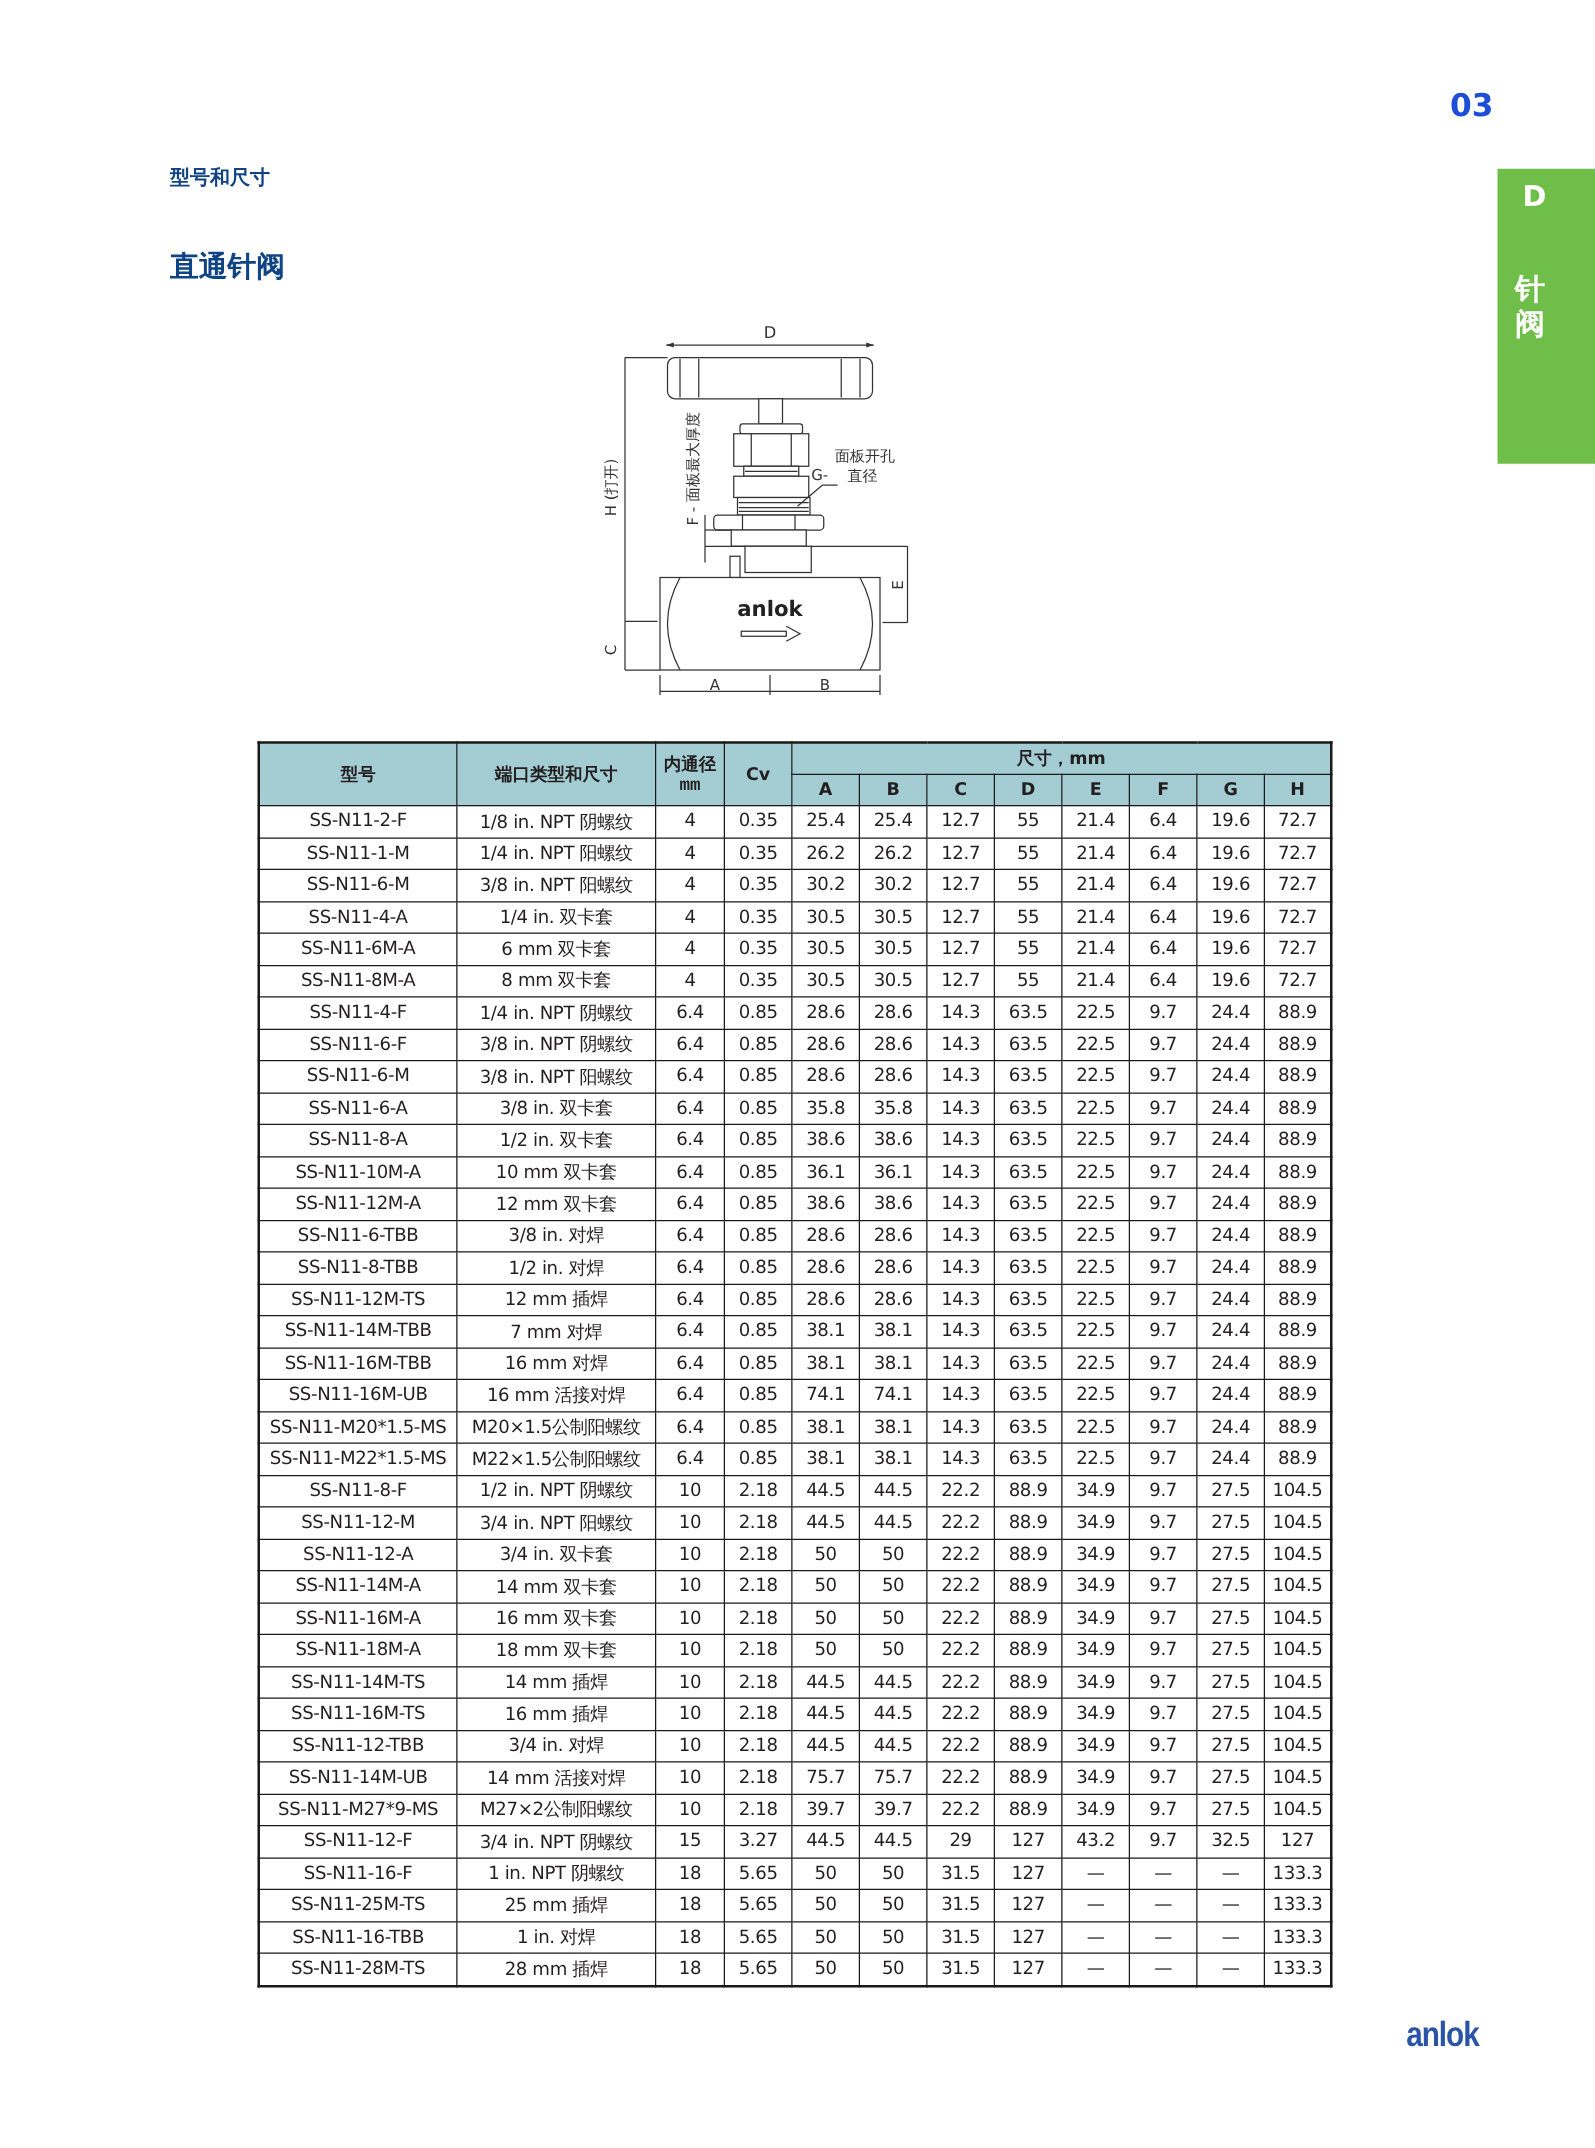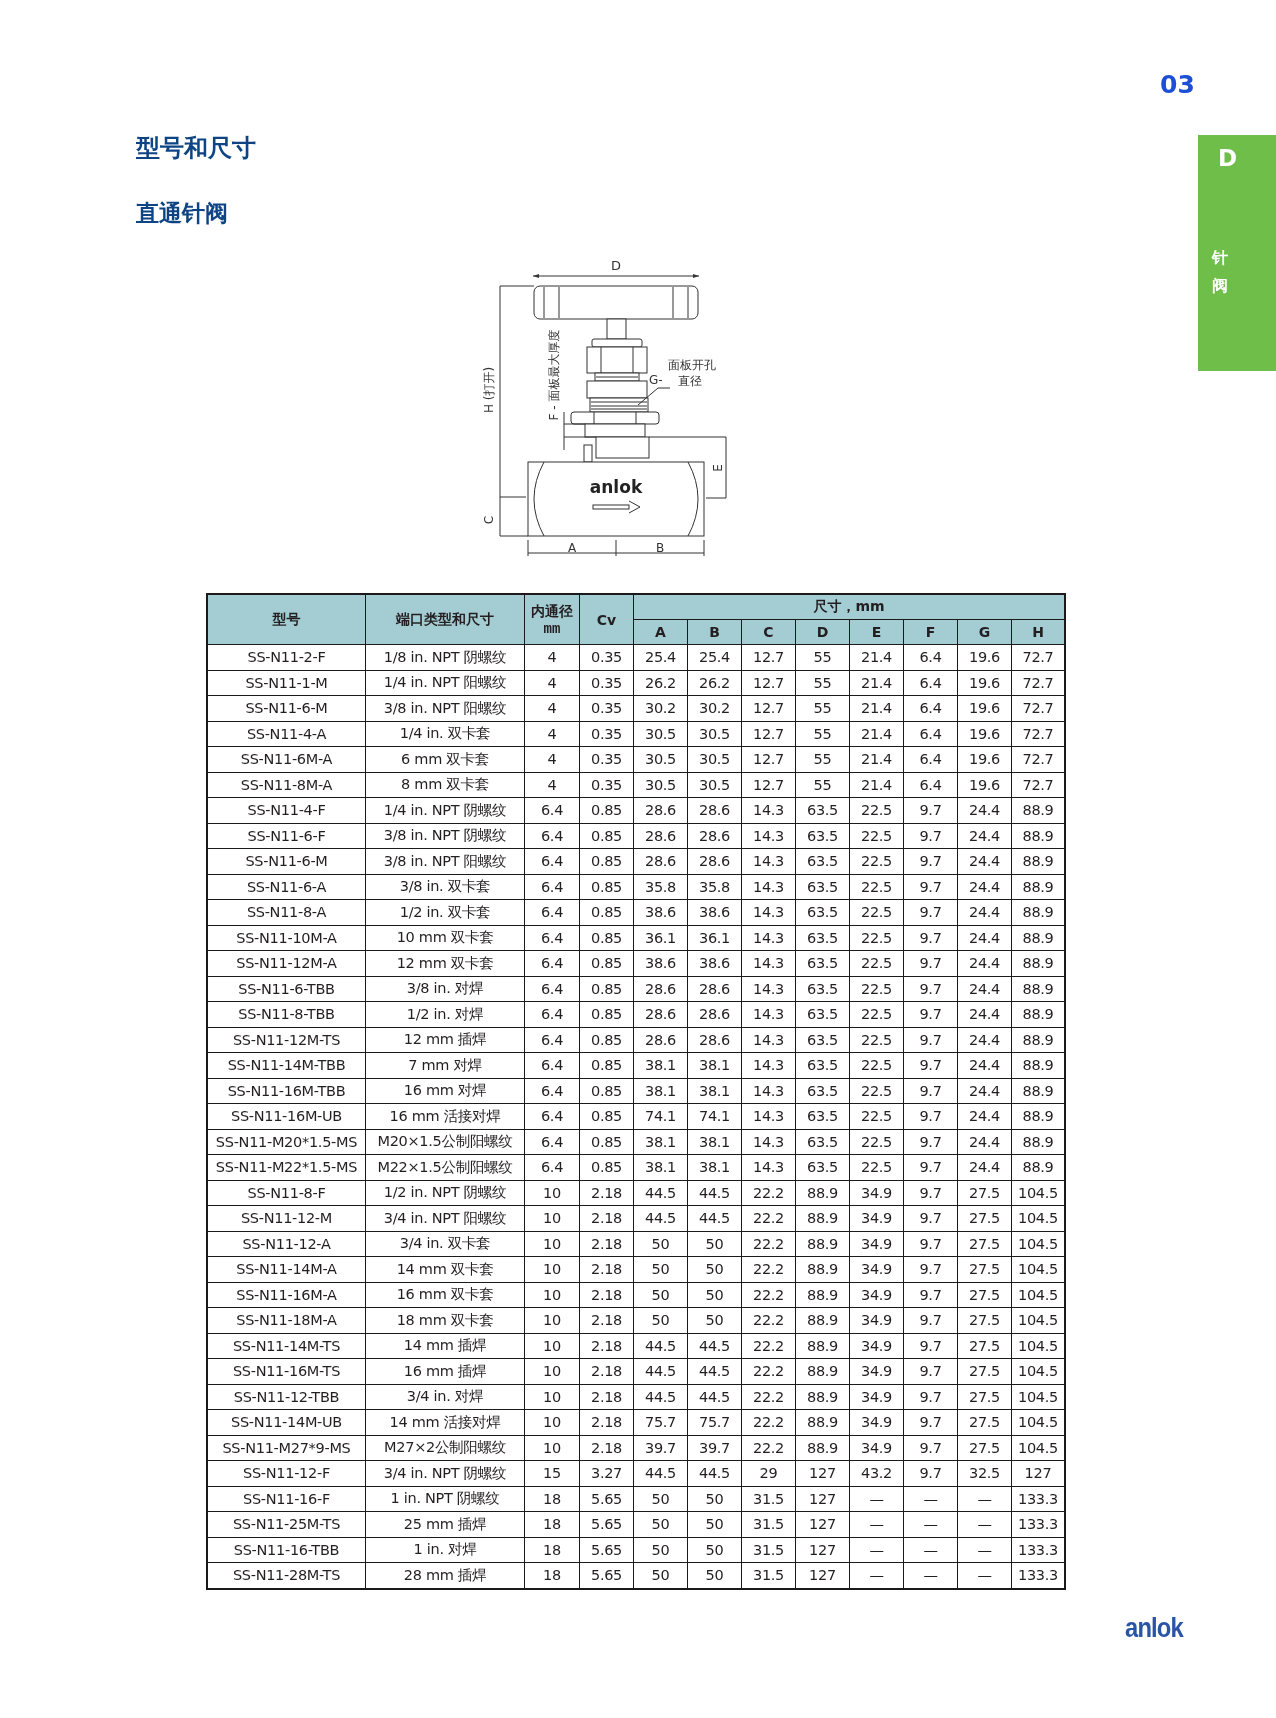--- a/index.html
+++ b/index.html
@@ -9,7 +9,7 @@
   .side-tab { position: absolute; left: 1198px; top: 135px; width: 78px; height: 236px; background: #6fbe4a; }
   .side-tab .letter { position: absolute; left: 20px; top: 10px; font-size: 23px; font-weight: bold; color: #ffffff; }
   .side-tab .label { position: absolute; left: 14px; top: 82px; width: 30px; font-size: 16px; font-weight: bold; color: #ffffff; line-height: 28px; margin-top: 27px; }
-  .title { position: absolute; left: 136px; top: 132px; font-size: 24px; font-weight: bold; color: #0f4484; letter-spacing: 0px; }
+  .title { position: absolute; left: 136px; top: 132px; font-size: 16px; font-weight: bold; color: #0f4484; letter-spacing: 0px; }
   .subtitle { position: absolute; left: 136px; top: 198px; font-size: 23px; font-weight: bold; color: #0f4484; text-align: center; }
   .diagram { position: absolute; left: 440px; top: 250px; width: 320px; height: 310px; }
   table.spec { position: absolute; left: 206px; top: 593px; border-collapse: collapse; border: 2.5px solid #1a1a1a; }

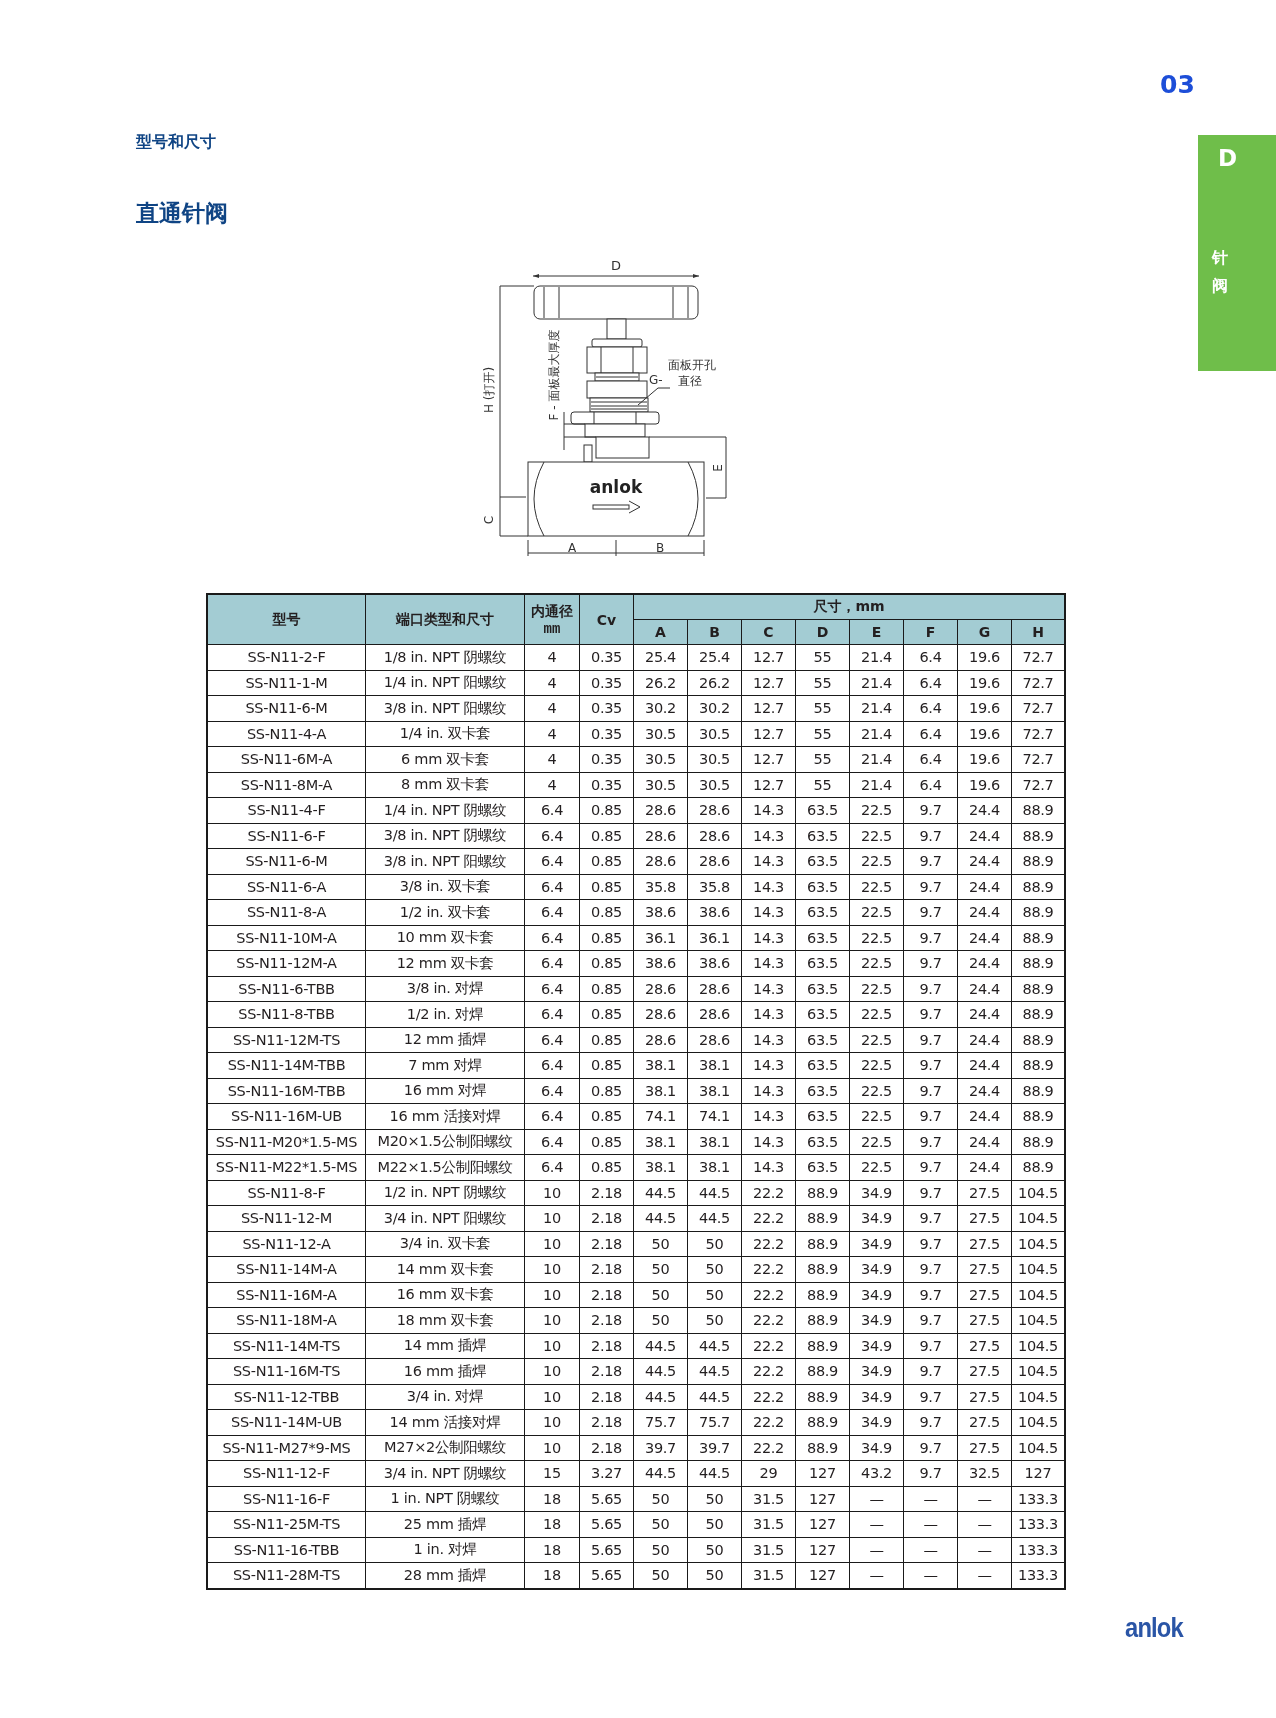--- a/index.html
+++ b/index.html
@@ -8,7 +8,7 @@
   .page-number { position: absolute; left: 1160px; top: 70px; font-size: 25px; font-weight: bold; color: #1d4ed8; }
   .side-tab { position: absolute; left: 1198px; top: 135px; width: 78px; height: 236px; background: #6fbe4a; }
   .side-tab .letter { position: absolute; left: 20px; top: 10px; font-size: 23px; font-weight: bold; color: #ffffff; }
-  .side-tab .label { position: absolute; left: 14px; top: 82px; width: 30px; font-size: 16px; font-weight: bold; color: #ffffff; line-height: 28px; margin-top: 27px; }
+  .side-tab .label { position: absolute; left: 14px; top: 82px; width: 30px; font-size: 24px; font-weight: bold; color: #ffffff; line-height: 28px; }
   .title { position: absolute; left: 136px; top: 132px; font-size: 16px; font-weight: bold; color: #0f4484; letter-spacing: 0px; }
   .subtitle { position: absolute; left: 136px; top: 198px; font-size: 23px; font-weight: bold; color: #0f4484; text-align: center; }
   .diagram { position: absolute; left: 440px; top: 250px; width: 320px; height: 310px; }

